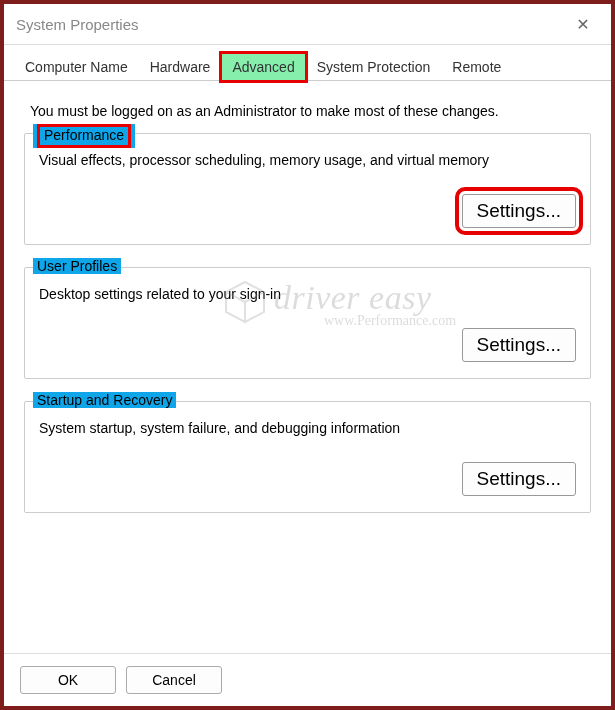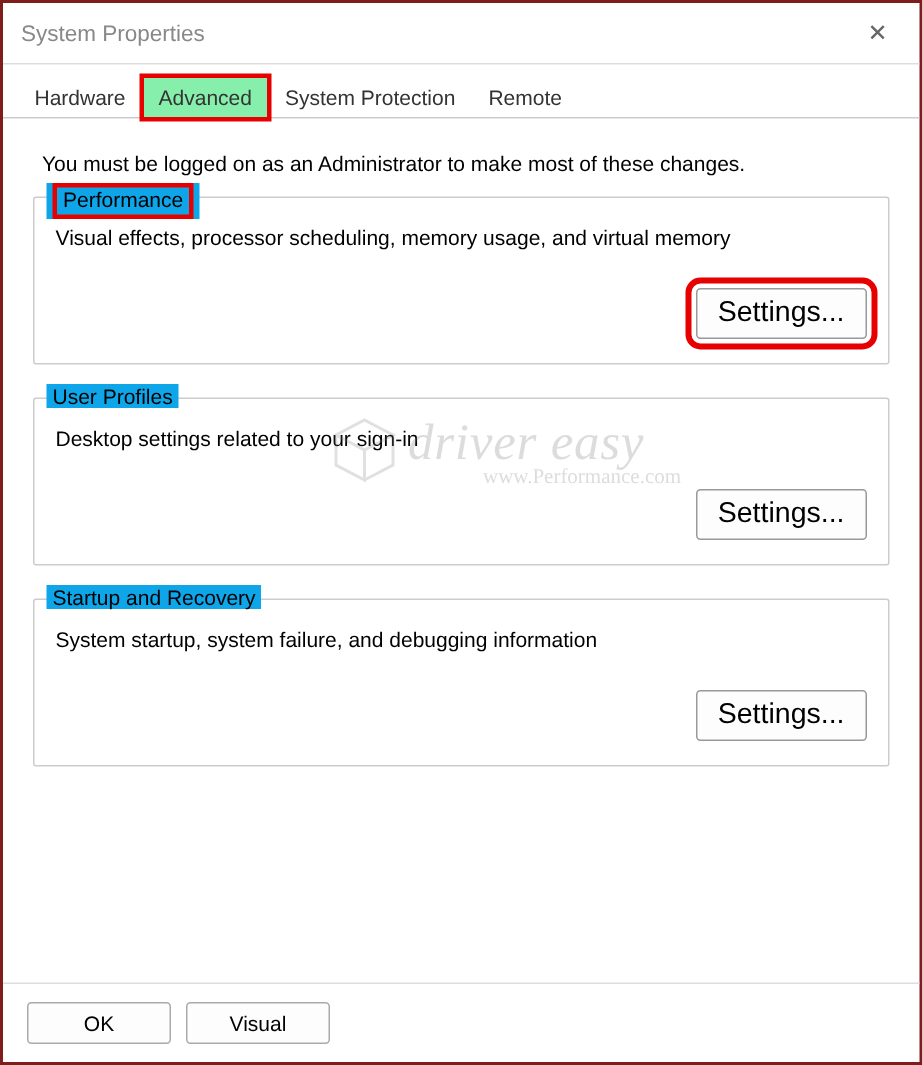--- a/index.html
+++ b/index.html
@@ -15,7 +15,7 @@
       width: 615px;
       height: 710px;
       background: #fff;
-      border: 2px solid #7f1d1d;
+      border: 4px solid #7f1d1d;
       position: relative;
     }
     .titlebar {

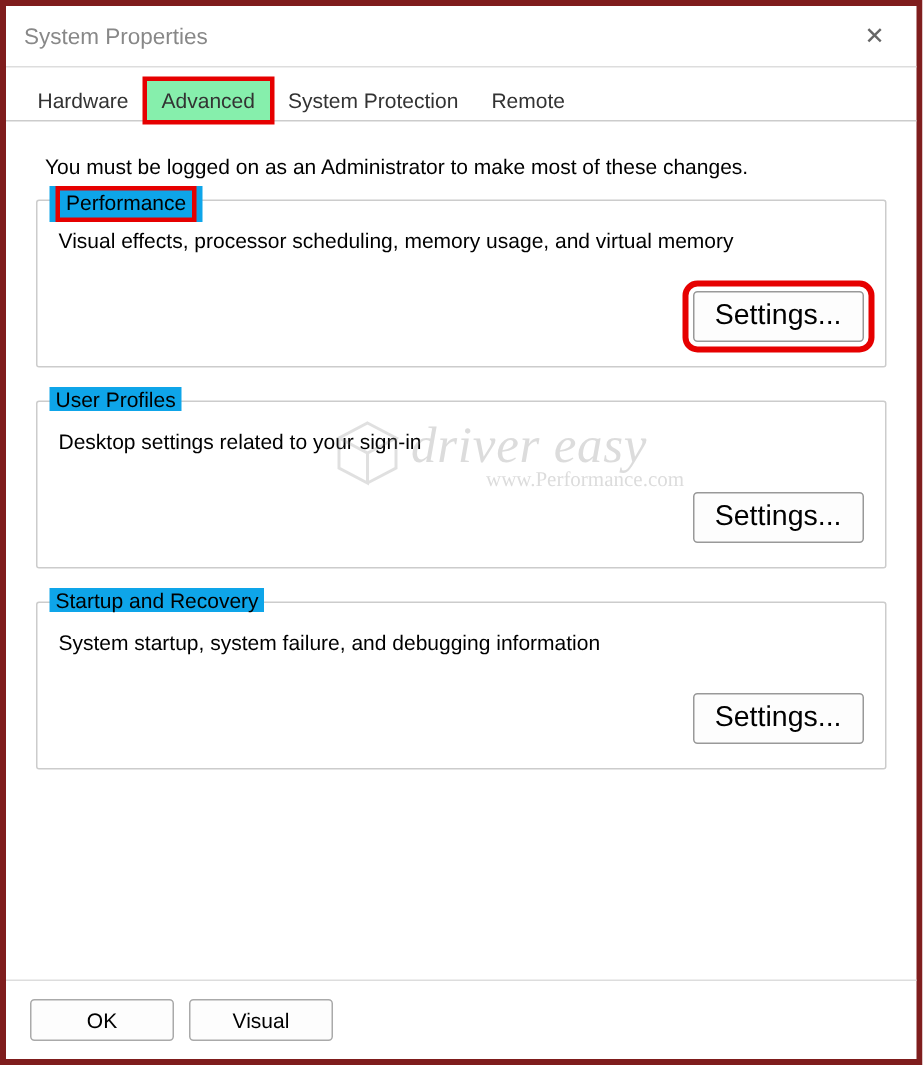--- a/index.html
+++ b/index.html
@@ -185,6 +185,7 @@
   </div>
 
   <div class="tabs">
+    <div class="tab">Computer Name</div>
     <div class="tab">Hardware</div>
     <div class="tab active highlight-red">Advanced</div>
     <div class="tab">System Protection</div>

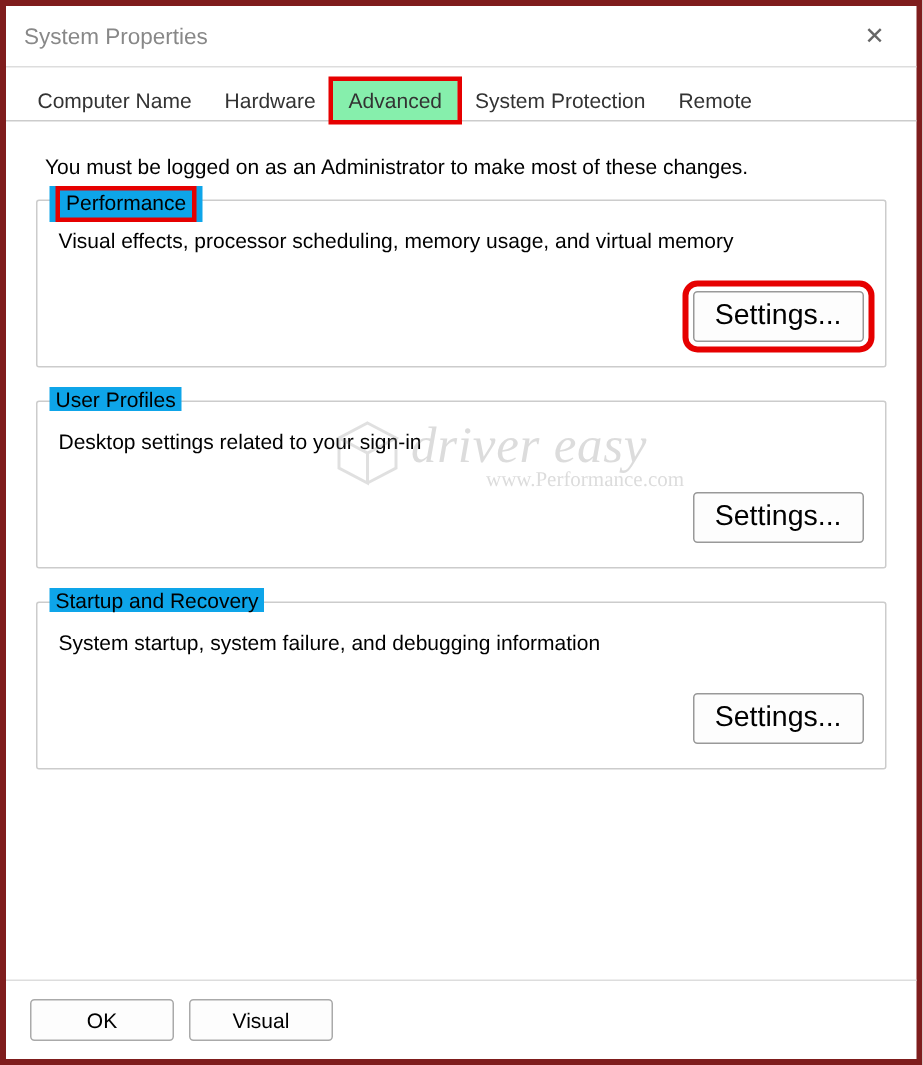--- a/index.html
+++ b/index.html
@@ -237,7 +237,7 @@
 
   <div class="bottom-bar">
     <button class="btn-footer">OK</button>
-    <button class="btn-footer">Visual</button>
+    <button class="btn-footer">Cancel</button>
   </div>
 
 </div>

